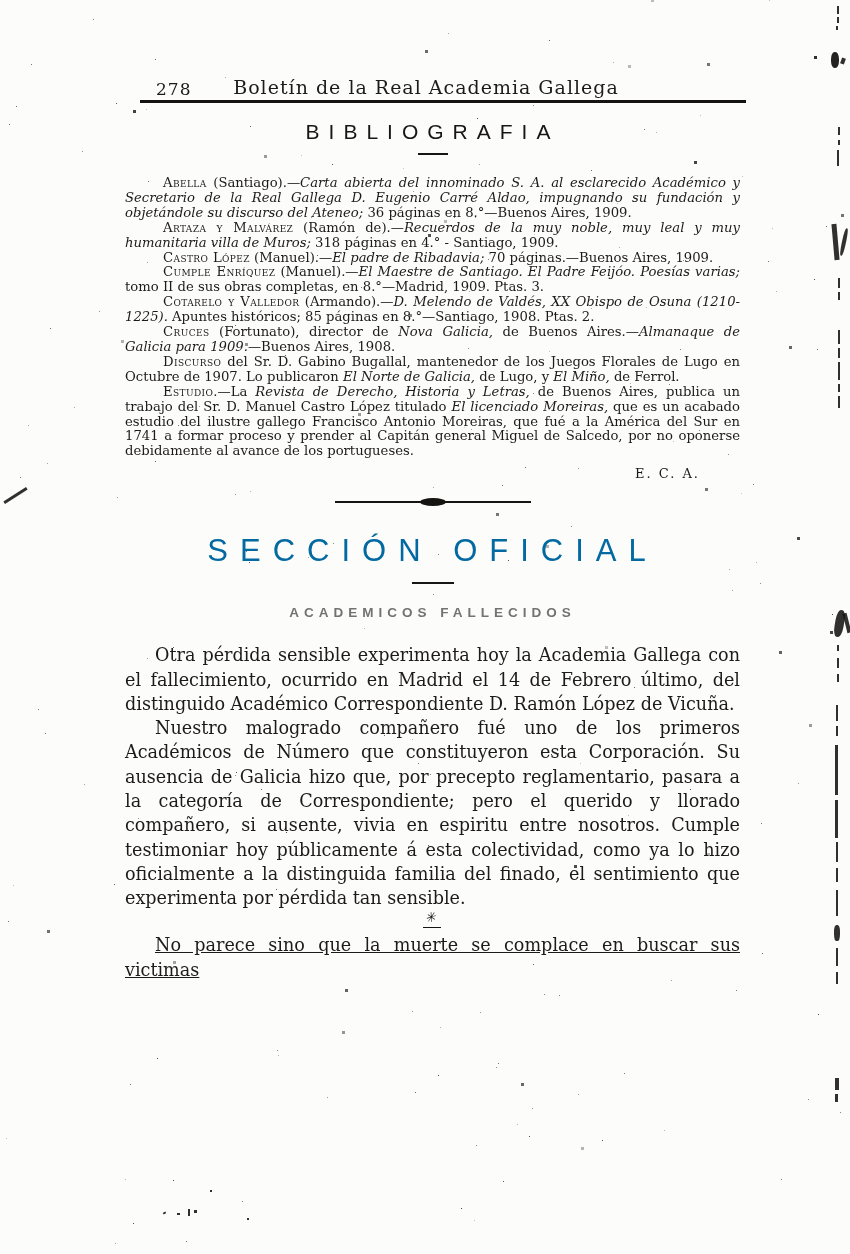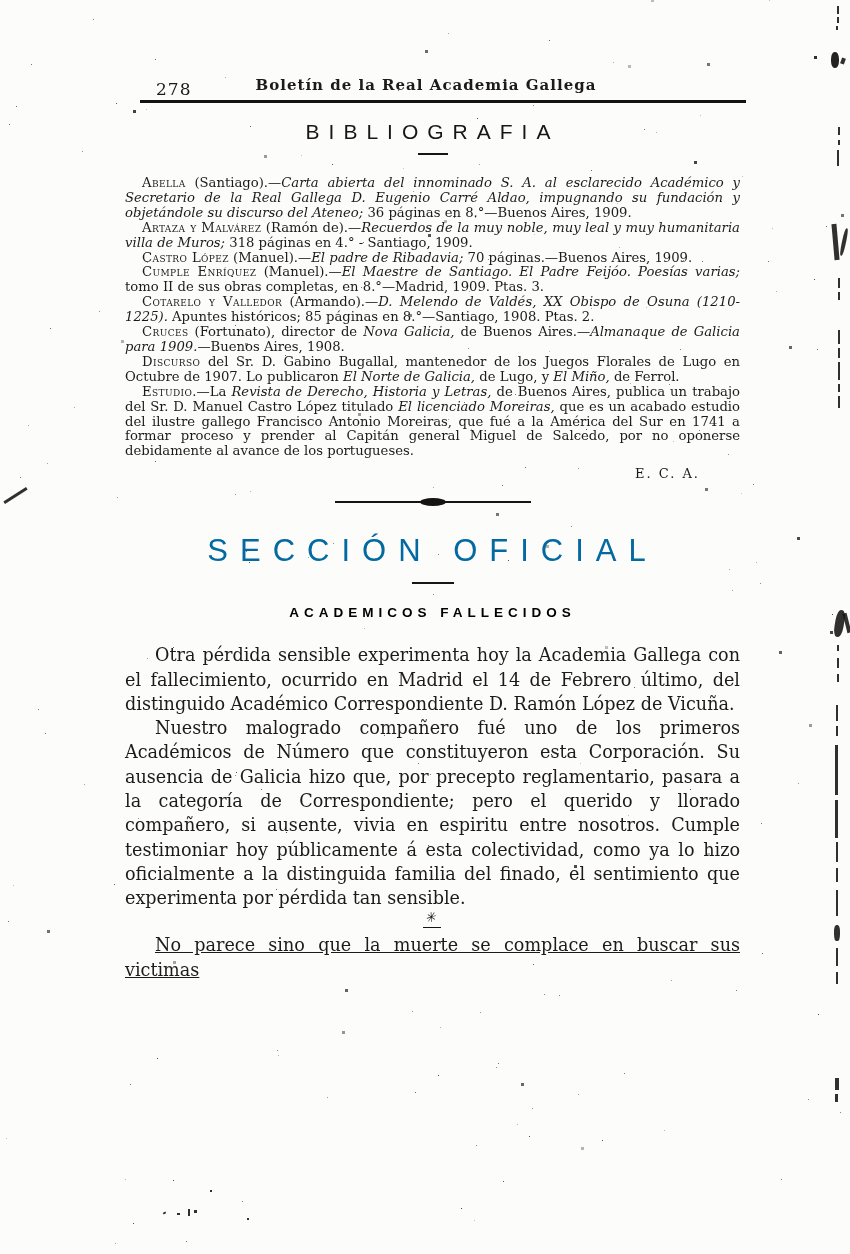--- a/index.html
+++ b/index.html
@@ -21,7 +21,7 @@
   .journal-title{
     position:absolute;left:12px;right:30px;top:0;
     text-align:center;
-    font-size:15px;font-weight:bold;letter-spacing:1px;
+    font-size:19px;font-weight:normal;letter-spacing:1px;
   }
   .header-rule{
     position:absolute;top:100px;left:140px;width:606px;height:3px;

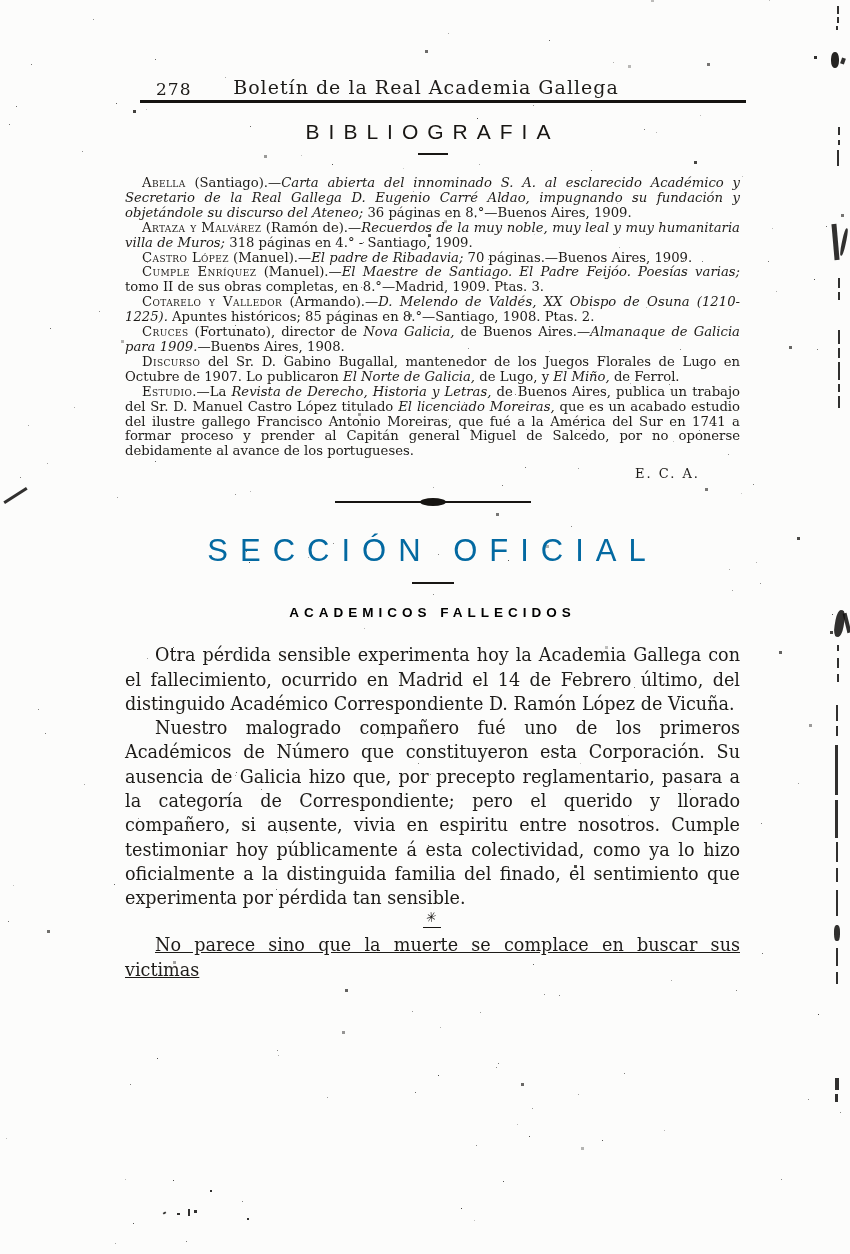--- a/index.html
+++ b/index.html
@@ -44,7 +44,7 @@
     text-align:justify;
   }
   .bib-entries p{margin:0;text-indent:17px;}
-  .sc{font-variant:small-caps;letter-spacing:.4px;}
+  .sc{font-variant:small-caps;letter-spacing:.4px;margin-left:21px;}
   .i{font-style:italic;}
   .signature{
     margin:7px 40px 0 0;

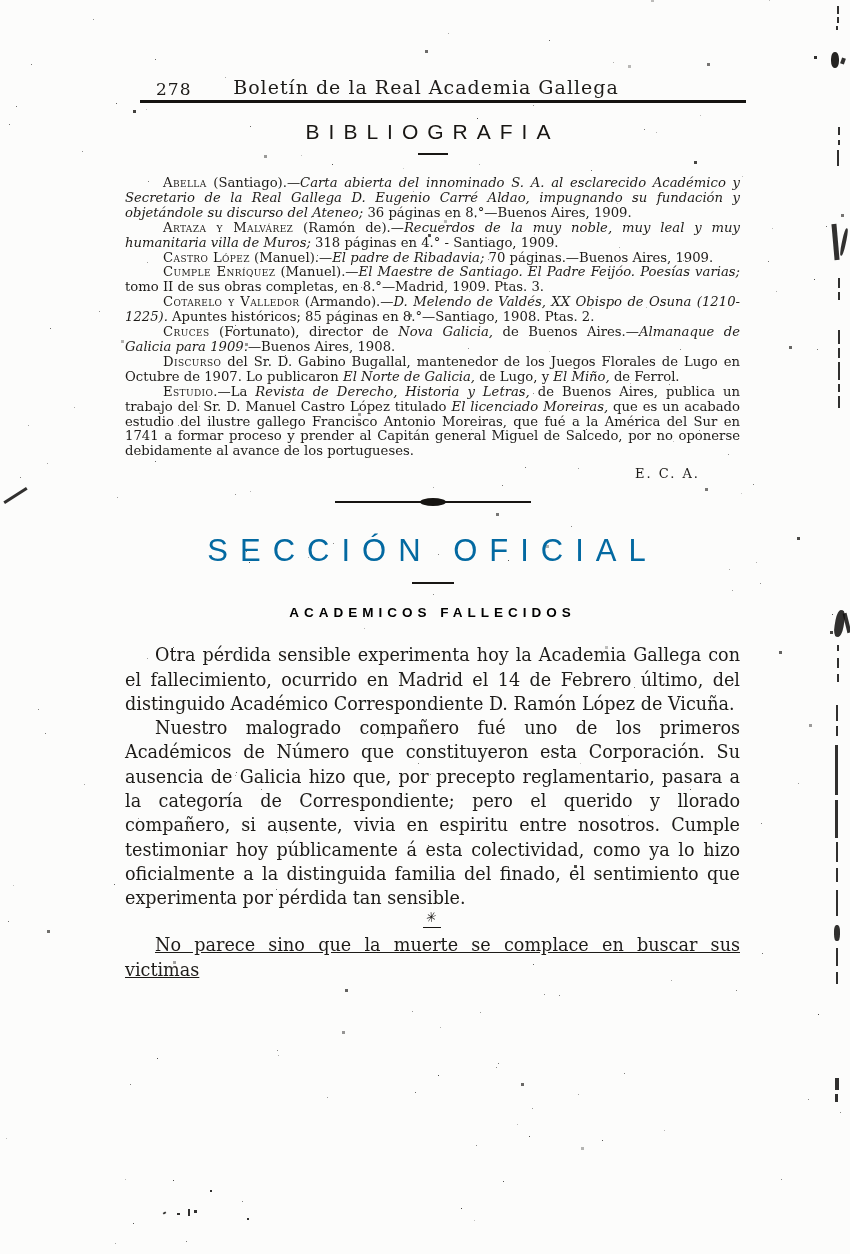--- a/index.html
+++ b/index.html
@@ -70,7 +70,7 @@
     margin:21px 0 12px;text-align:center;
     font-family:"Liberation Sans","DejaVu Sans",sans-serif;
     font-weight:bold;font-size:13.5px;letter-spacing:5px;
-    color:#000000;
+    color:#737373;
   }
   .body-paragraphs{
     margin-top:23px;

